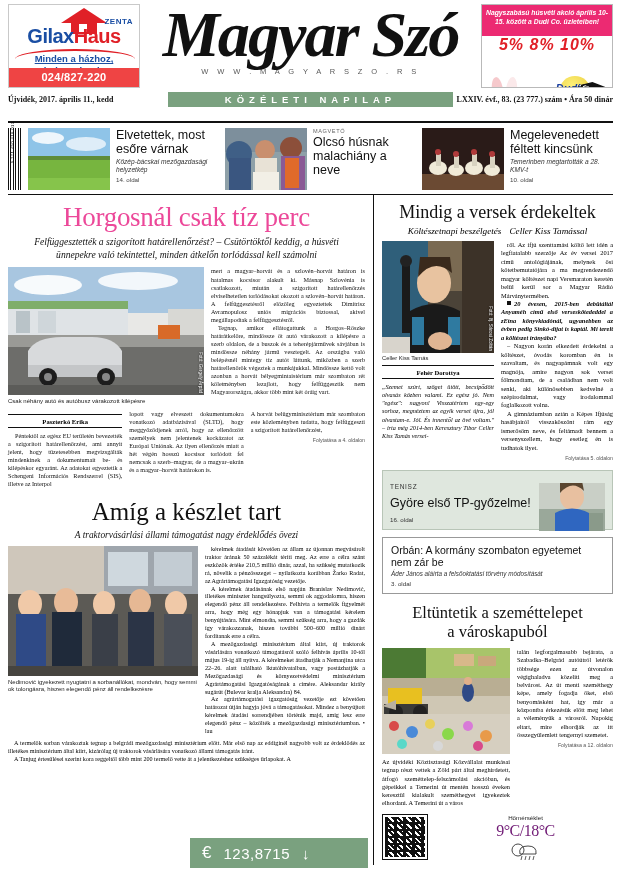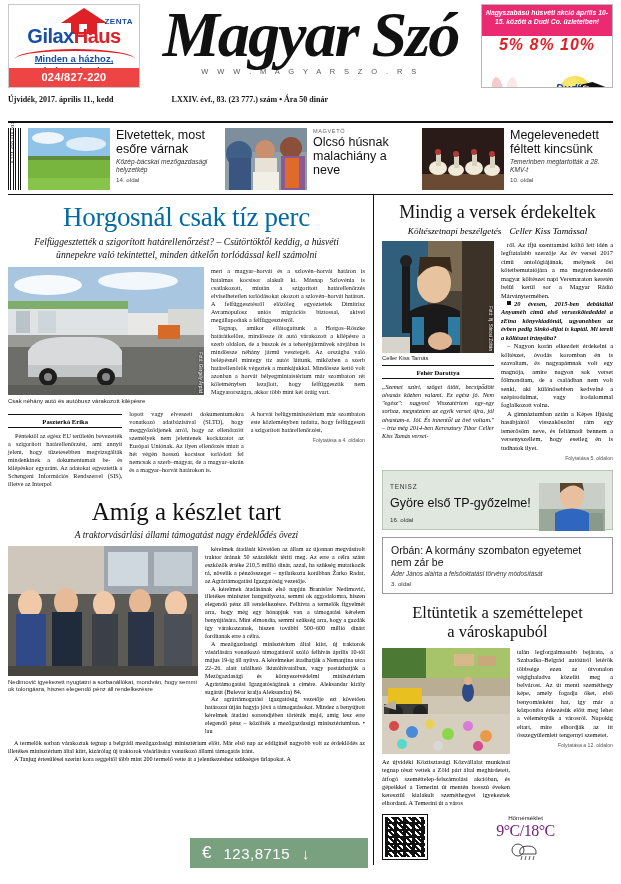--- a/index.html
+++ b/index.html
@@ -335,6 +335,7 @@
 
     <div class="band-row">
       <div class="band-left">Újvidék, 2017. április 11., kedd</div>
+      <div class="band-green">KÖZÉLETI NAPILAP</div>
       <div class="band-right">LXXIV. évf., 83. (23 777.) szám • Ára 50 dinár</div>
     </div>
   </div>

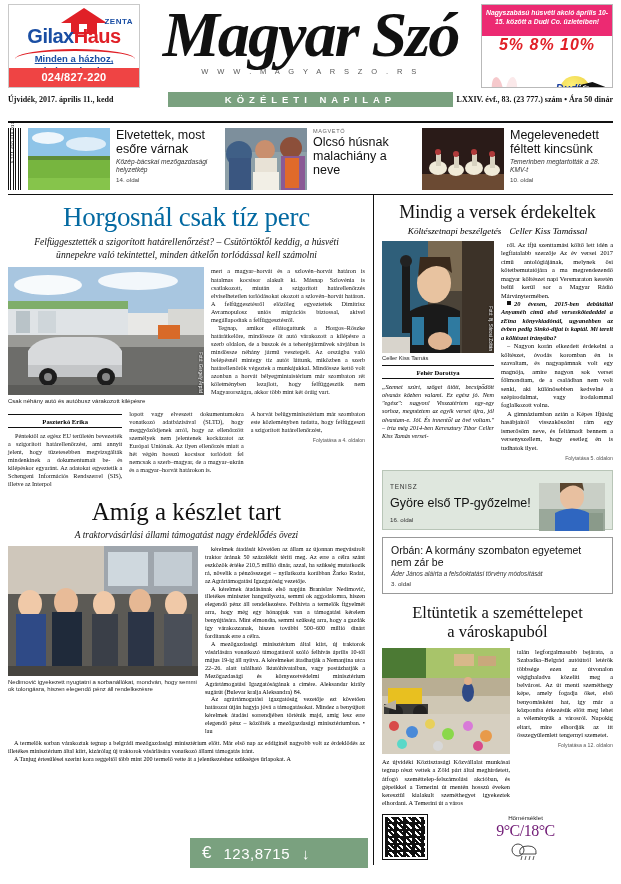--- a/index.html
+++ b/index.html
@@ -156,7 +156,7 @@
 
   
   .lead-head {
-    text-align:center; font-size:27px; line-height:1.08; color:#0369a1; margin-top:8px;
+    text-align:center; font-size:27px; line-height:1.08; color:#ec4899; margin-top:8px;
     letter-spacing:-0.3px;
   }
   .lead-deck {

